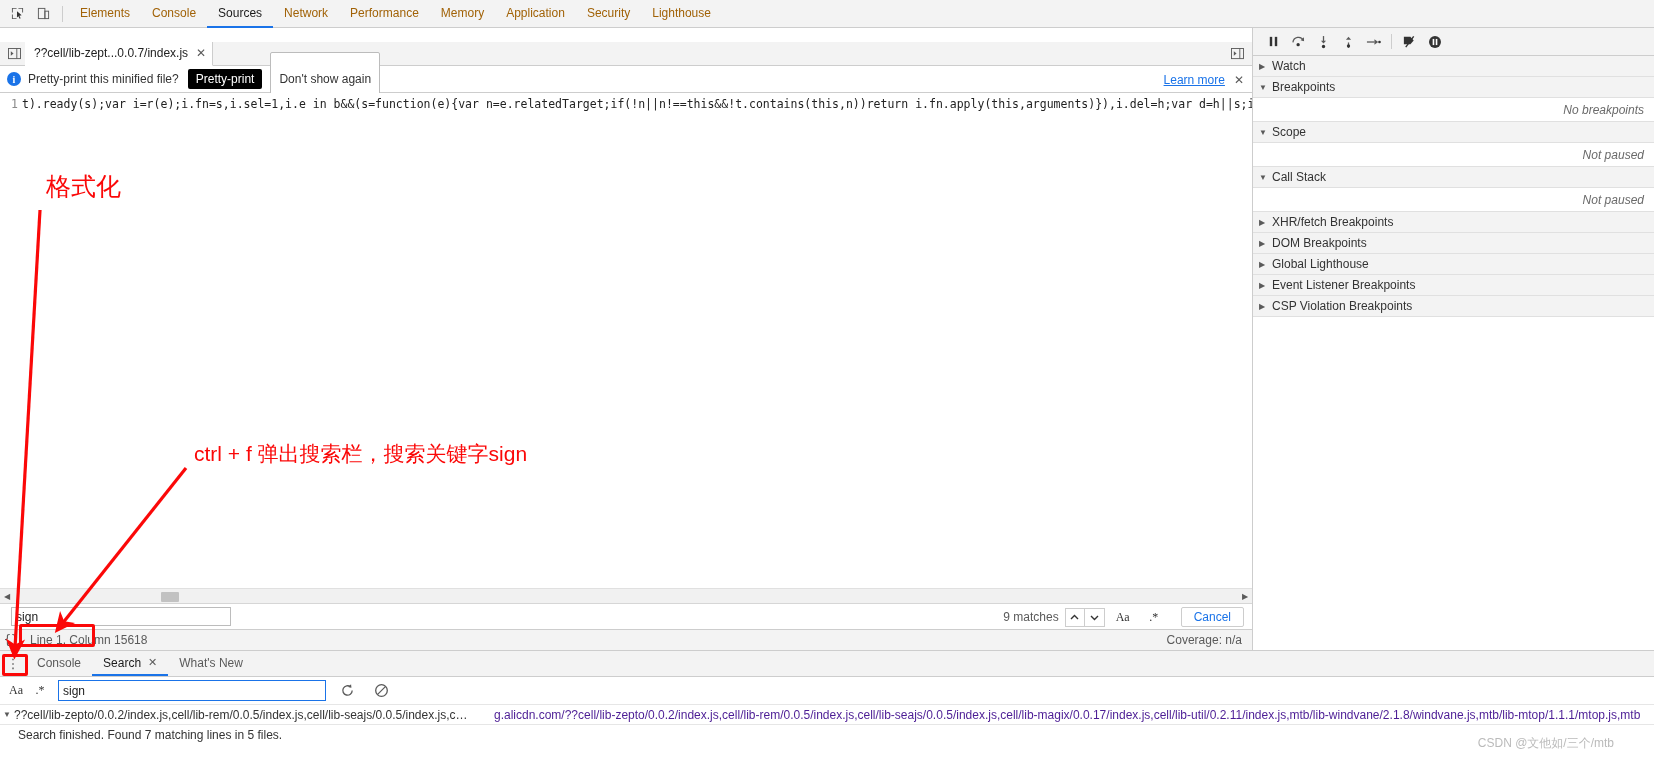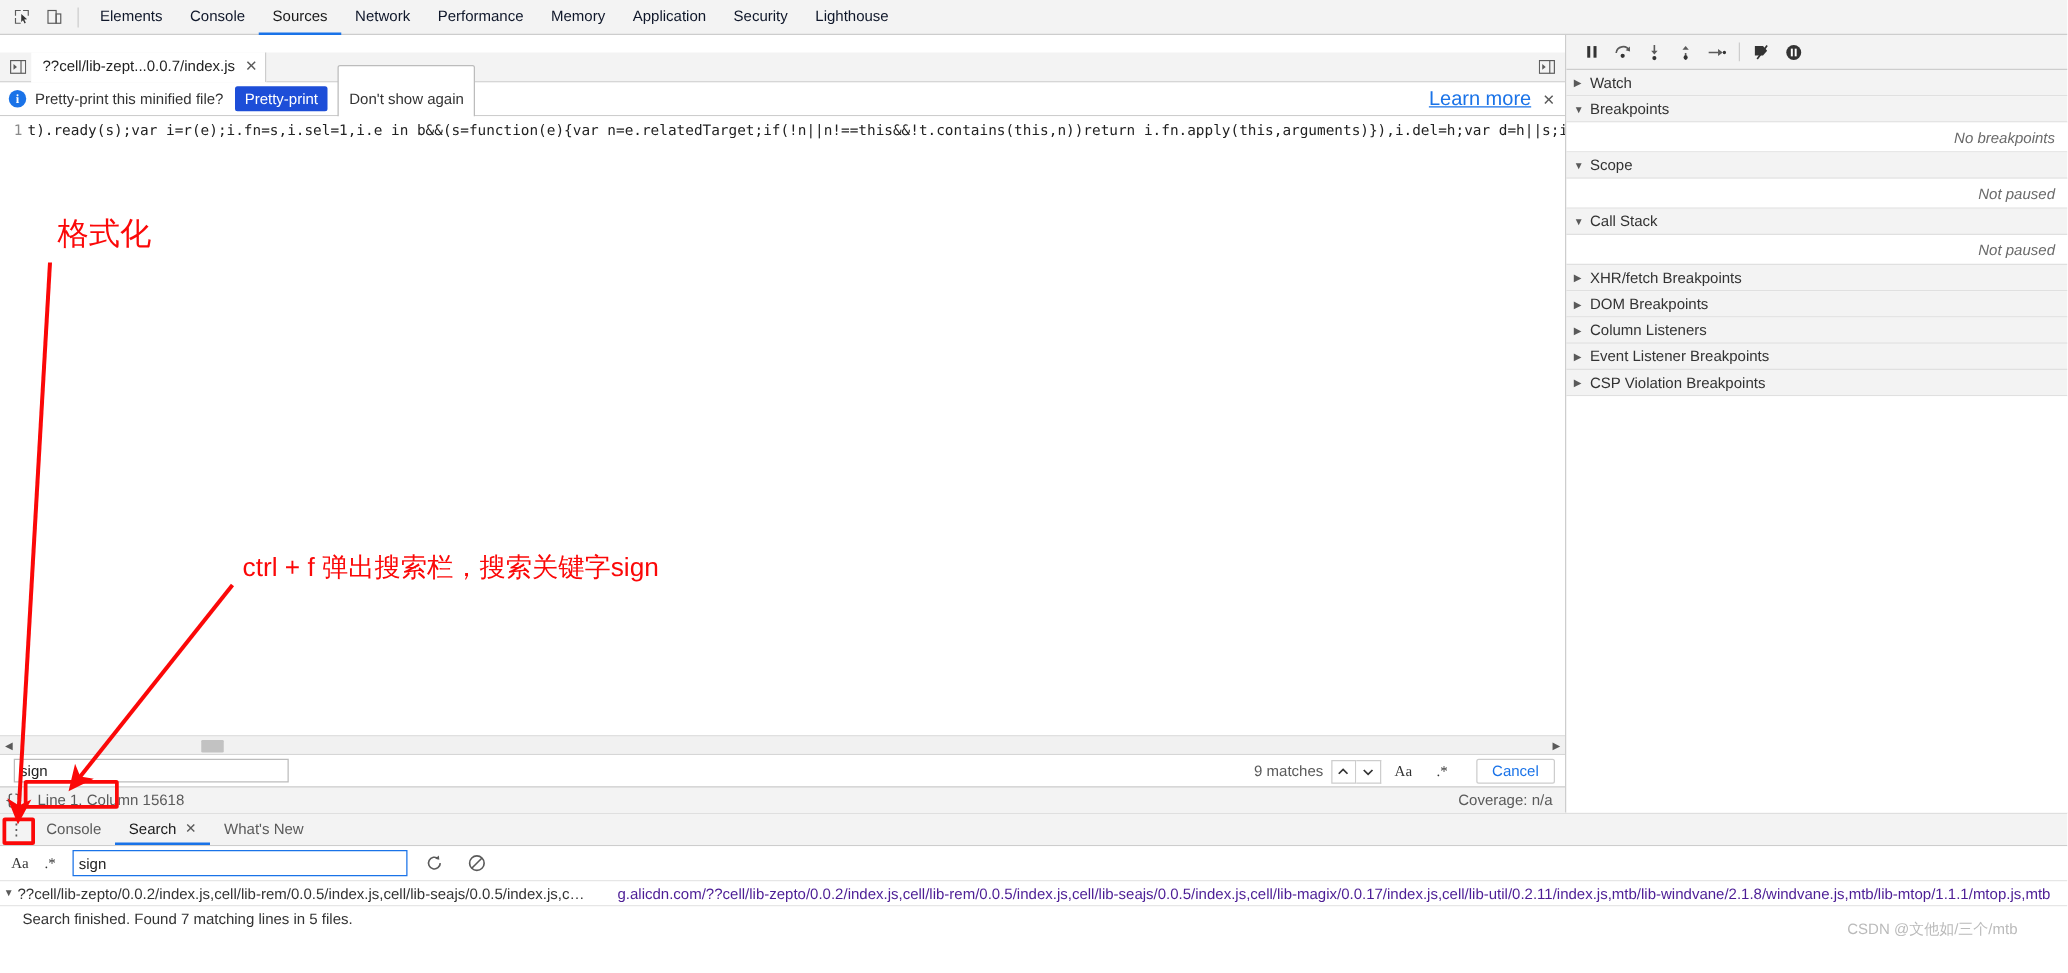--- a/index.html
+++ b/index.html
@@ -35,7 +35,7 @@
     display: flex; align-items: center;
     padding: 0 11px;
     height: 28px;
-    color: #0f172a;
+    color: #a16207;
     font-size: 12px;
     cursor: pointer;
     border-bottom: 2px solid transparent;

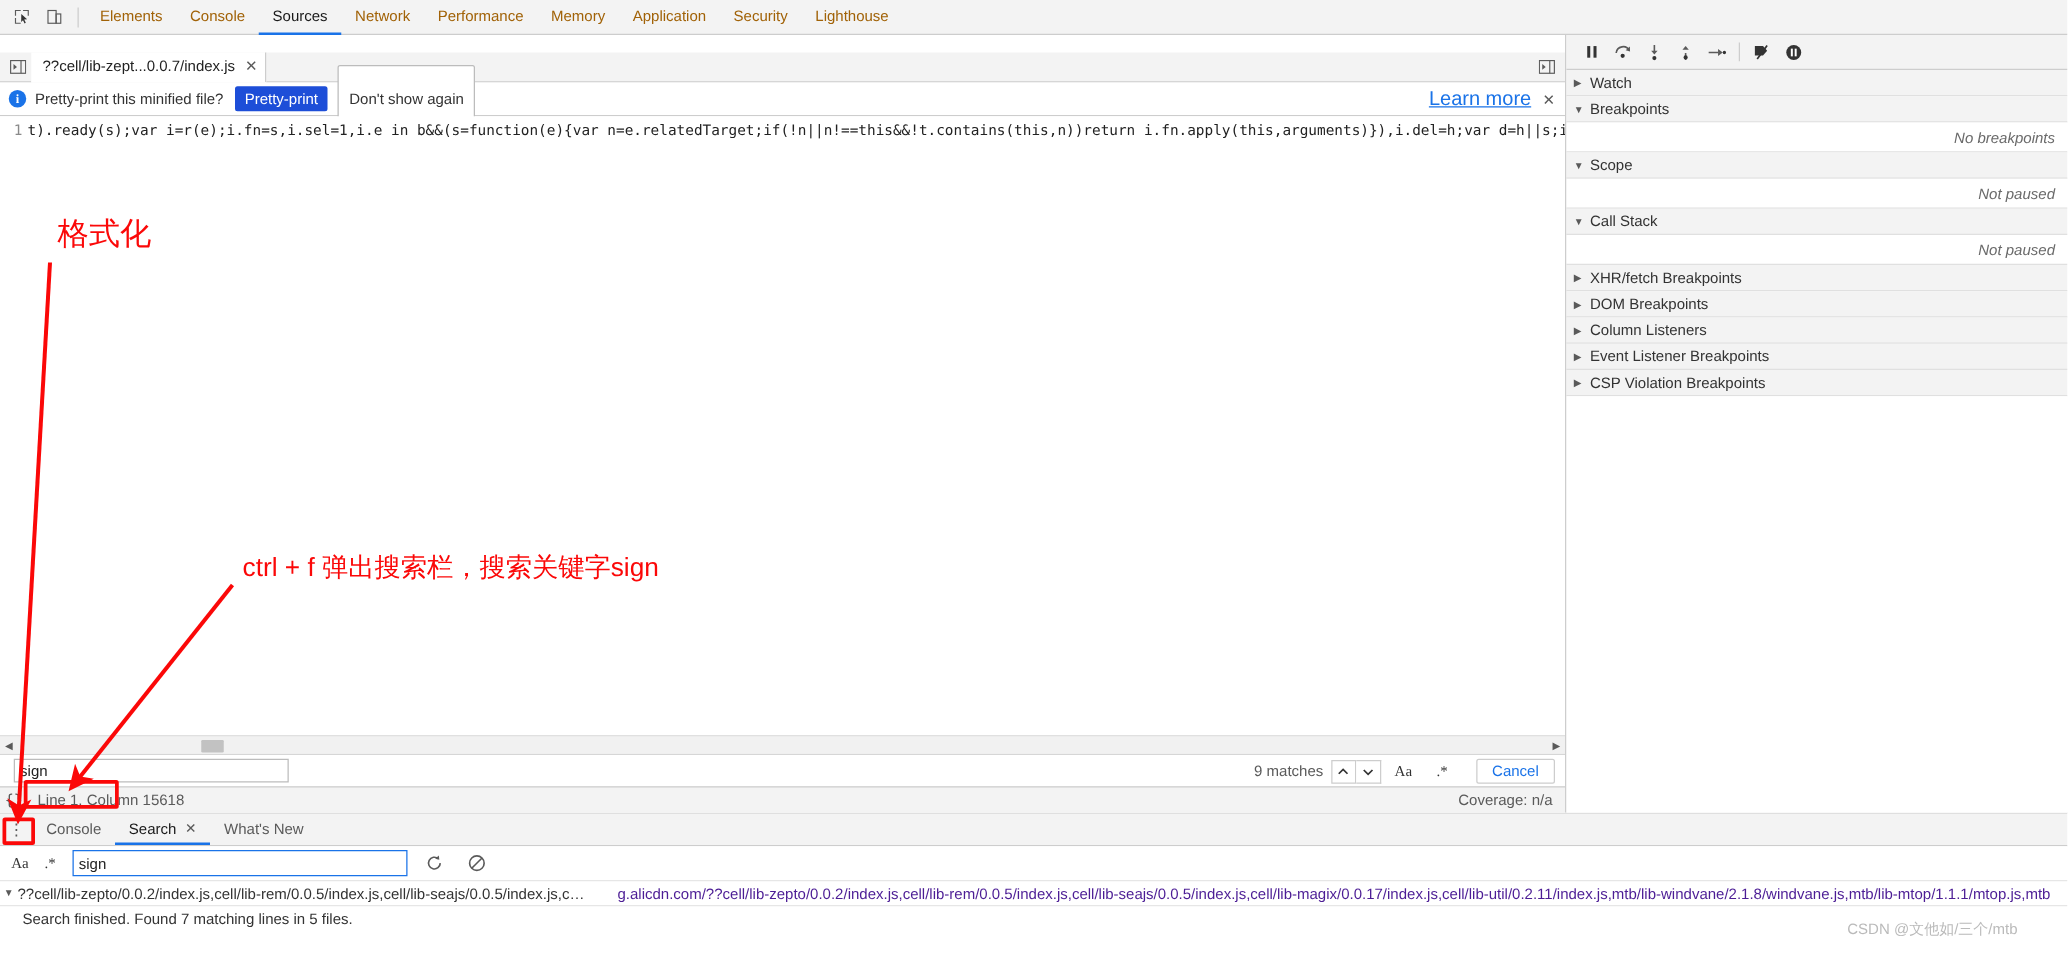--- a/index.html
+++ b/index.html
@@ -109,7 +109,7 @@
   }
   .infobar-text { font-size: 12px; color: #333; margin-right: 9px; }
   .btn-primary {
-    background: #1d4ed8; color: #fff;
+    background: #000000; color: #fff;
     border: none; border-radius: 2px;
     font-size: 12px; padding: 3px 8px;
     cursor: pointer;

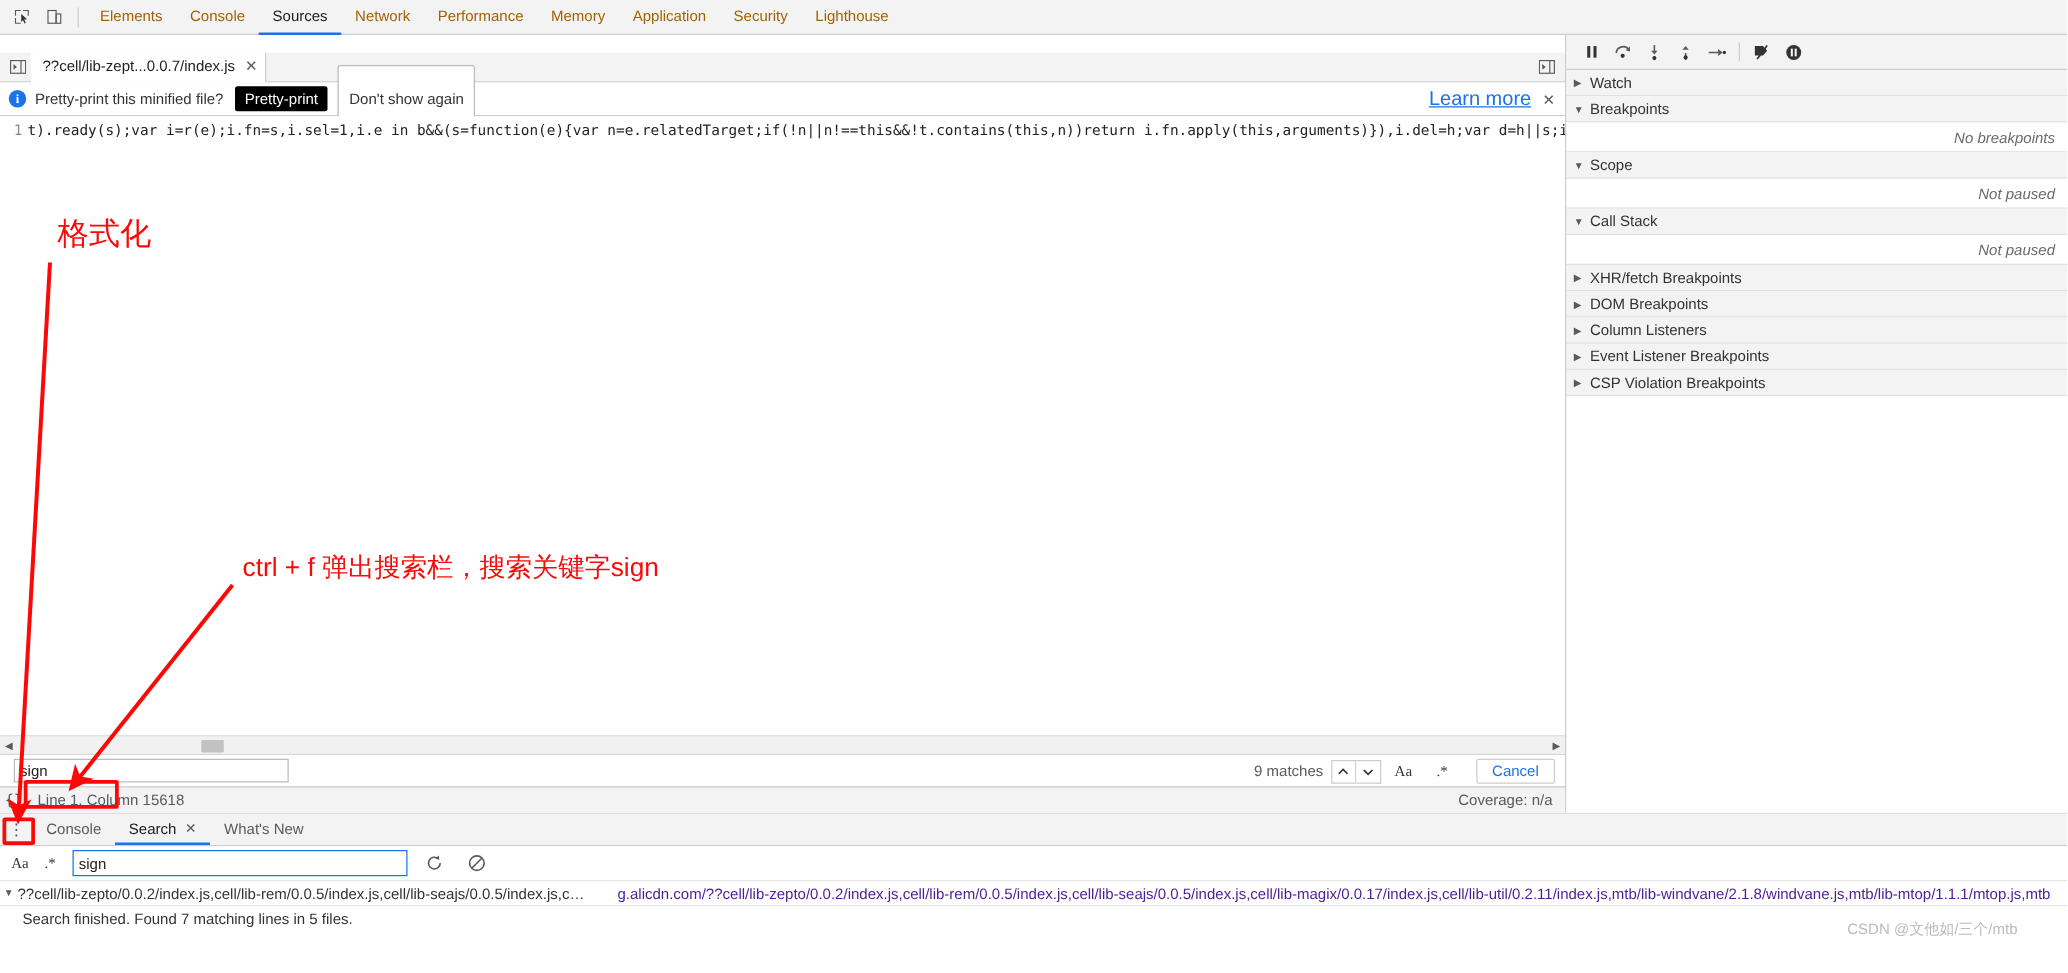--- a/index.html
+++ b/index.html
@@ -126,7 +126,7 @@
     position: absolute; right: 8px; top: 0; height: 27px;
     display: flex; align-items: center;
   }
-  .learn-more { color: #1a73e8; font-size: 16px; text-decoration: underline; cursor: pointer; }
+  .learn-more { color: #1a73e8; font-size: 12px; text-decoration: underline; cursor: pointer; }
   .infobar-close { margin-left: 9px; color: #5a5a5a; cursor: pointer; font-size: 12px; }
 
   

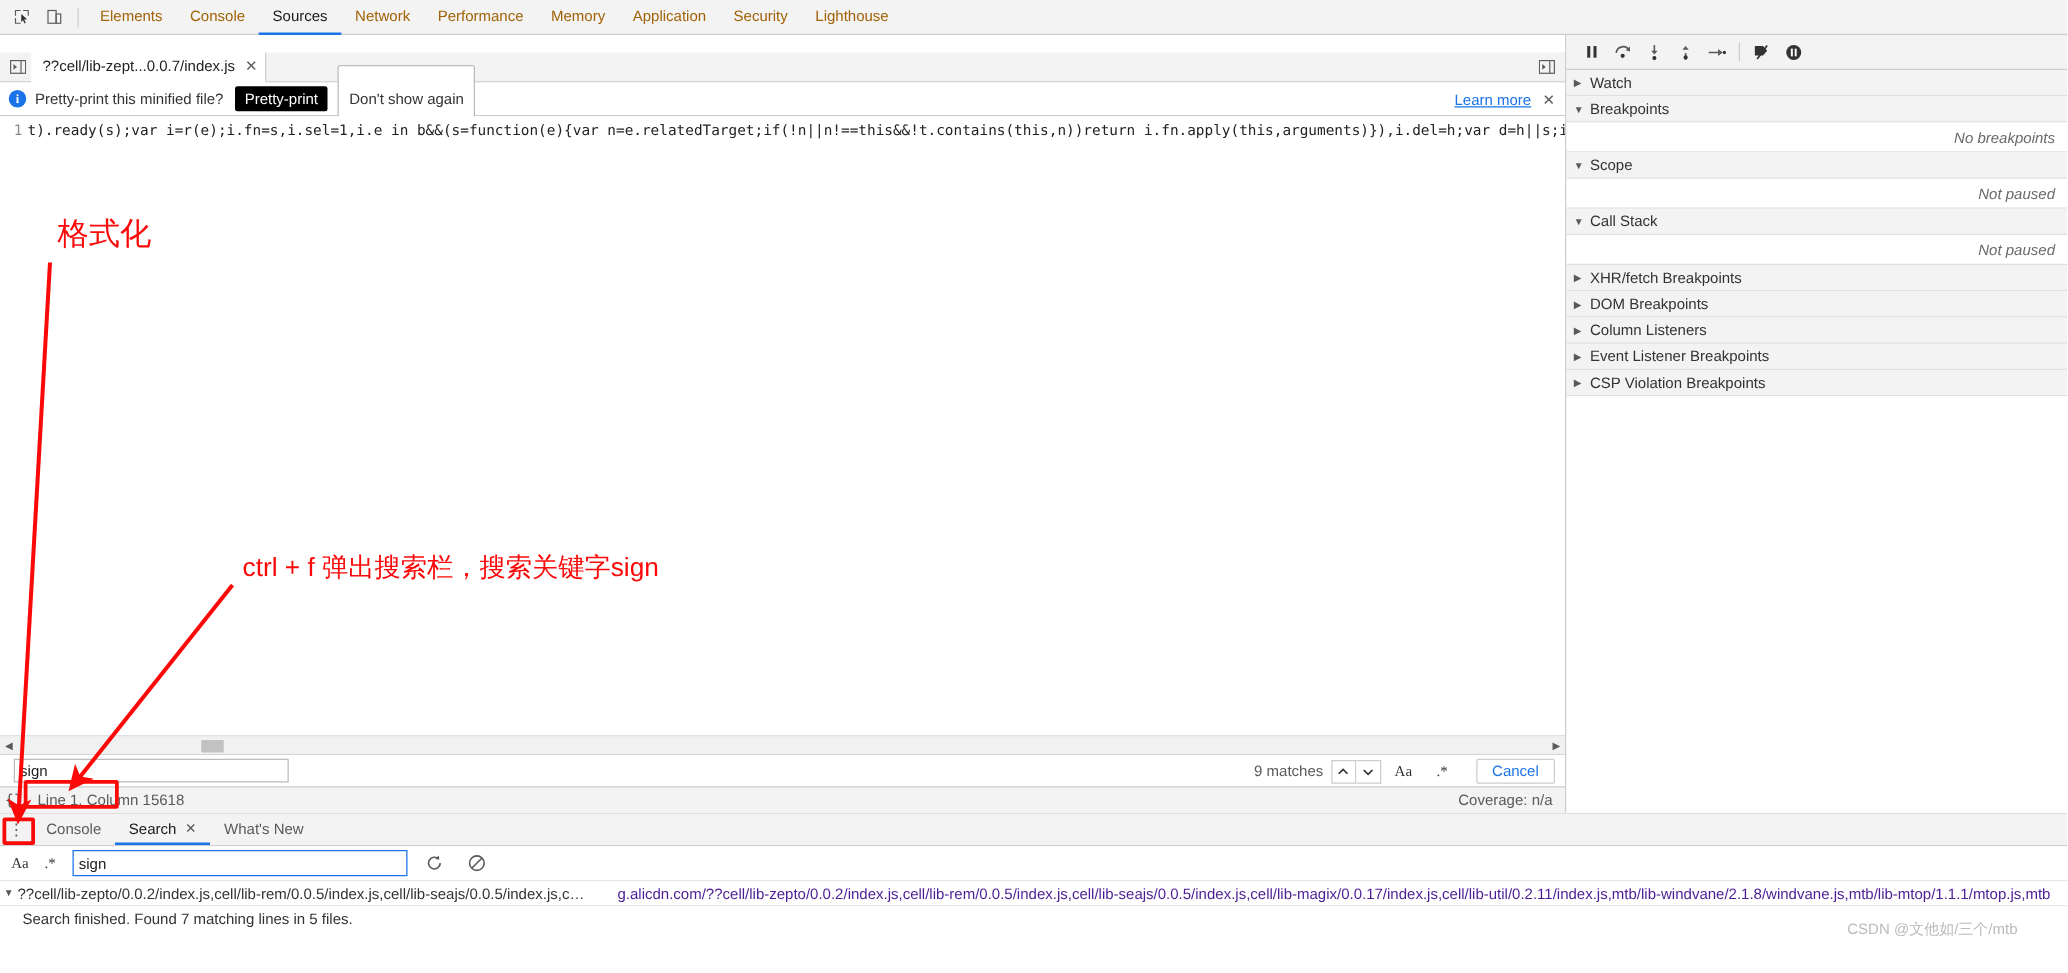--- a/index.html
+++ b/index.html
@@ -595,7 +595,7 @@
       </div>
       <div class="acc-header">
         <span class="tri">▶</span>
-        <span>Column Listeners</span>
+        <span>Global Lighthouse</span>
       </div>
       <div class="acc-header">
         <span class="tri">▶</span>

